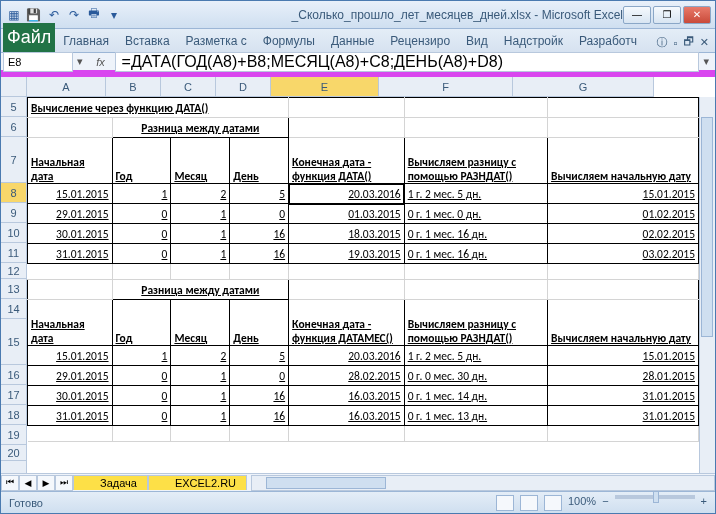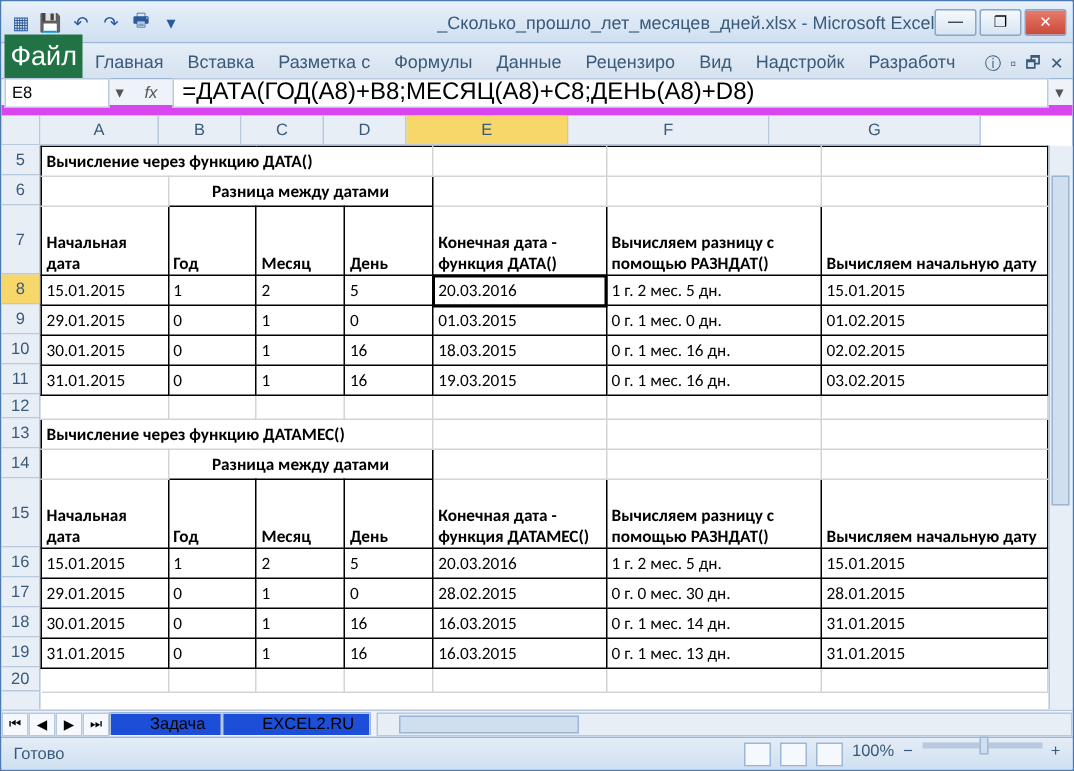--- a/index.html
+++ b/index.html
@@ -28,7 +28,7 @@
 .col-h.sel { background: #f8d76a; }
 .row-h { height: 20px; border-bottom: 1px solid #b8c8dd; display: flex; align-items: center; justify-content: center; color: #3a5a7a; font-size: 11px; background: #e8eef6; }
 .row-h.sel { background: #f8d76a; }
-.grid { flex: 1; position: relative; }
+.grid { flex: 1; position: relative; text-decoration: underline; }
 .grid table { border-collapse: collapse; width: 100%; }
 .grid td { height: 20px; border-right: 1px solid #d4d4d4; border-bottom: 1px solid #d4d4d4; padding: 0 3px; font-size: 11.5px; font-family: Calibri, Arial, sans-serif; white-space: nowrap; overflow: hidden; }
 .bold { font-weight: bold; }

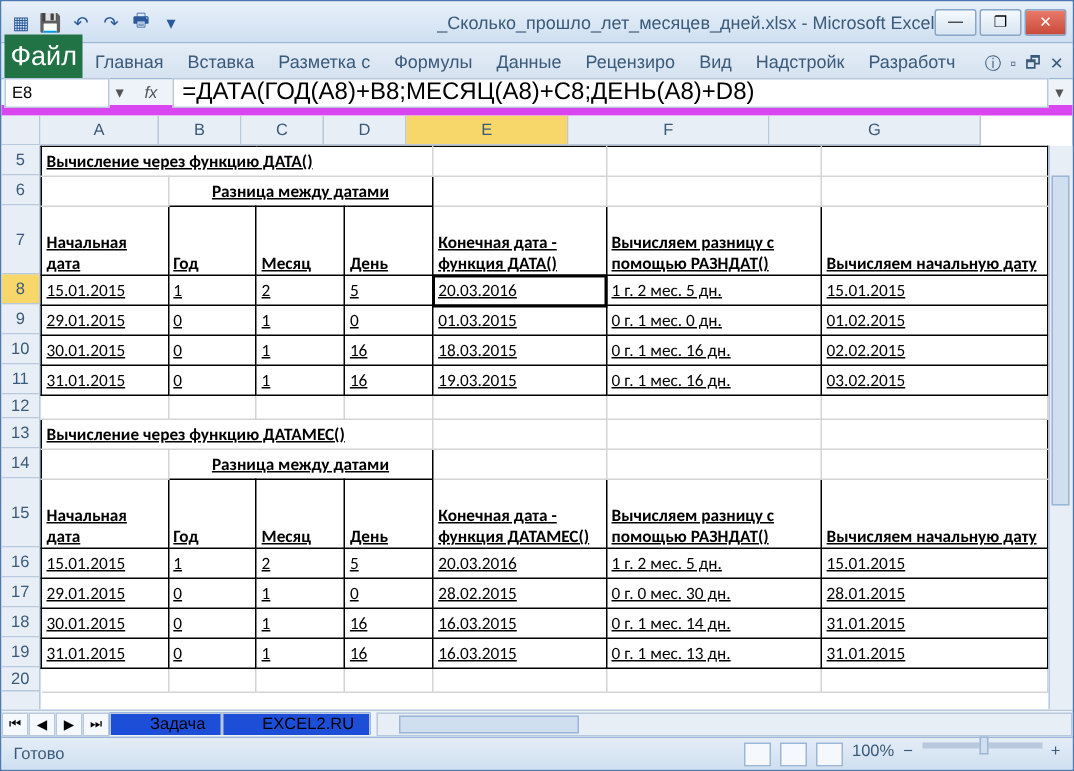--- a/index.html
+++ b/index.html
@@ -36,7 +36,7 @@
 .bd-t { border-top: 1px solid #000 !important; }
 .bd-r { border-right: 1px solid #000 !important; }
 .bd-l { border-left: 1px solid #000 !important; }
-.ar { text-align: left; margin-top: 44px; }
+.ar { text-align: right; margin-top: 44px; }
 .ac { text-align: center; }
 .sel-cell { outline: 2px solid #000; outline-offset: -1px; }
 .row-h.tall, .tall td { height: 46px; vertical-align: bottom; }

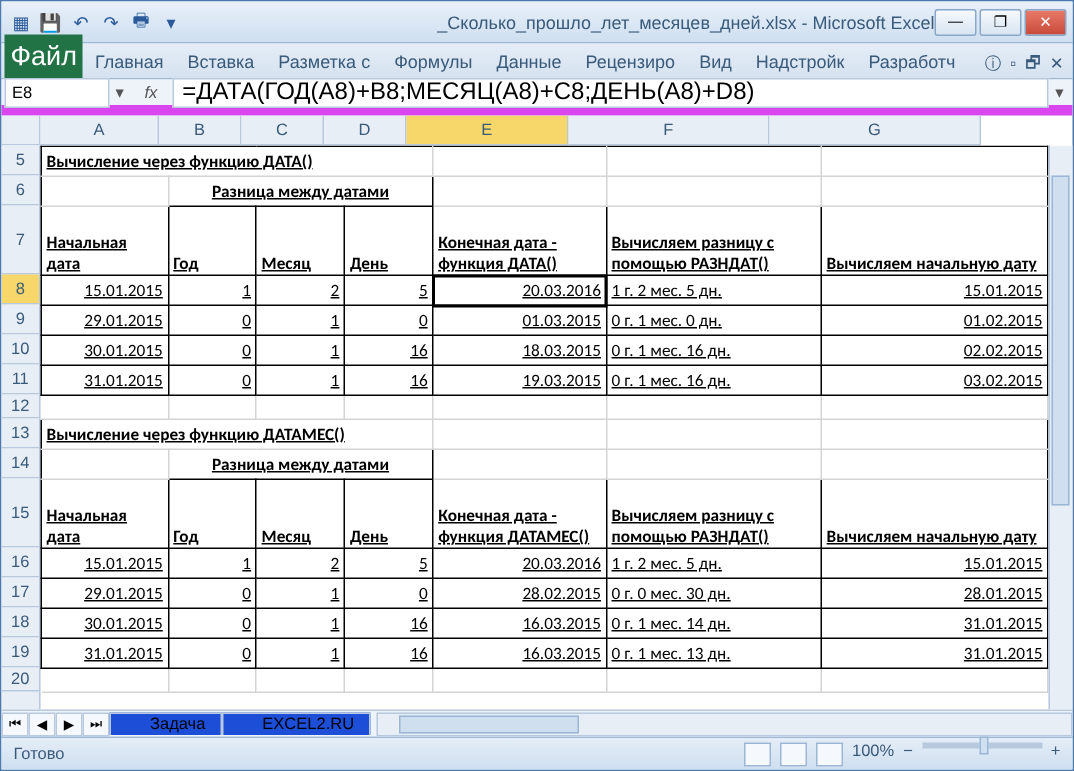--- a/index.html
+++ b/index.html
@@ -226,12 +226,6 @@
                 <td></td>
               </tr>
 
-          <tr>
-                <td class="bold bd-t bd-l" colspan="4">Вычисление через функцию ДАТАМЕС()</td>
-                <td class="bd-t"></td>
-                <td class="bd-t"></td>
-                <td class="bd-t bd-r"></td>
-              </tr>
 
           <tr>
                 <td class="bd-l"></td>

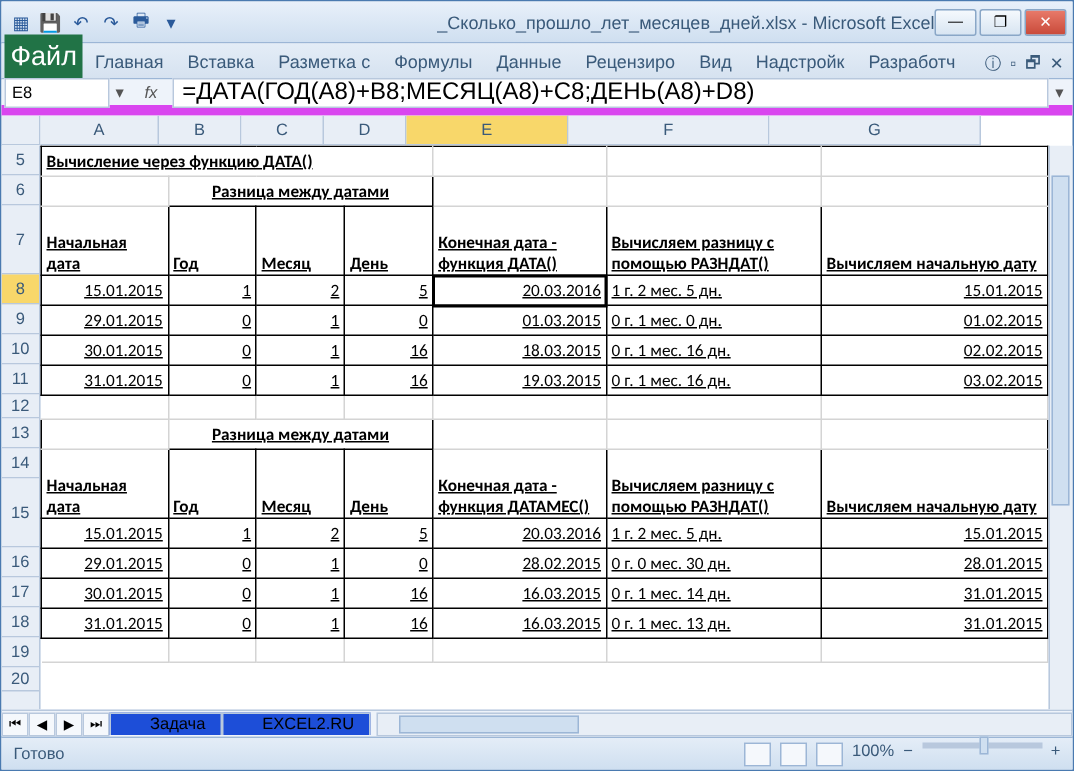--- a/index.html
+++ b/index.html
@@ -46,7 +46,7 @@
 .sheet-nav-btn { width: 18px; height: 16px; border: 1px solid #b8c8dd; background: #f5f8fc; display: flex; align-items: center; justify-content: center; font-size: 9px; cursor: pointer; }
 .sheet-tab { padding: 1px 10px; background: #fff; border: 1px solid #b8c8dd; border-bottom: none; font-size: 11px; cursor: pointer; }
 .sheet-tab.active { background: #fff; font-weight: bold; }
-.sheet-tab.inactive { background: #1d4ed8; padding-left: 26px; }
+.sheet-tab.inactive { background: #fde047; padding-left: 26px; }
 .hscroll { flex: 1; height: 16px; background: #e8eef6; border: 1px solid #b8c8dd; margin-left: 4px; position: relative; }
 .hscroll-thumb { position: absolute; left: 14px; top: 1px; height: 12px; width: 120px; background: #cfdff0; border: 1px solid #9cb6d6; }
 .statusbar { height: 22px; background: linear-gradient(#e4edf7,#cfdff0); display: flex; align-items: center; padding: 0 8px; border-top: 1px solid #9cb6d6; font-size: 11px; color: #3a5a7a; }

